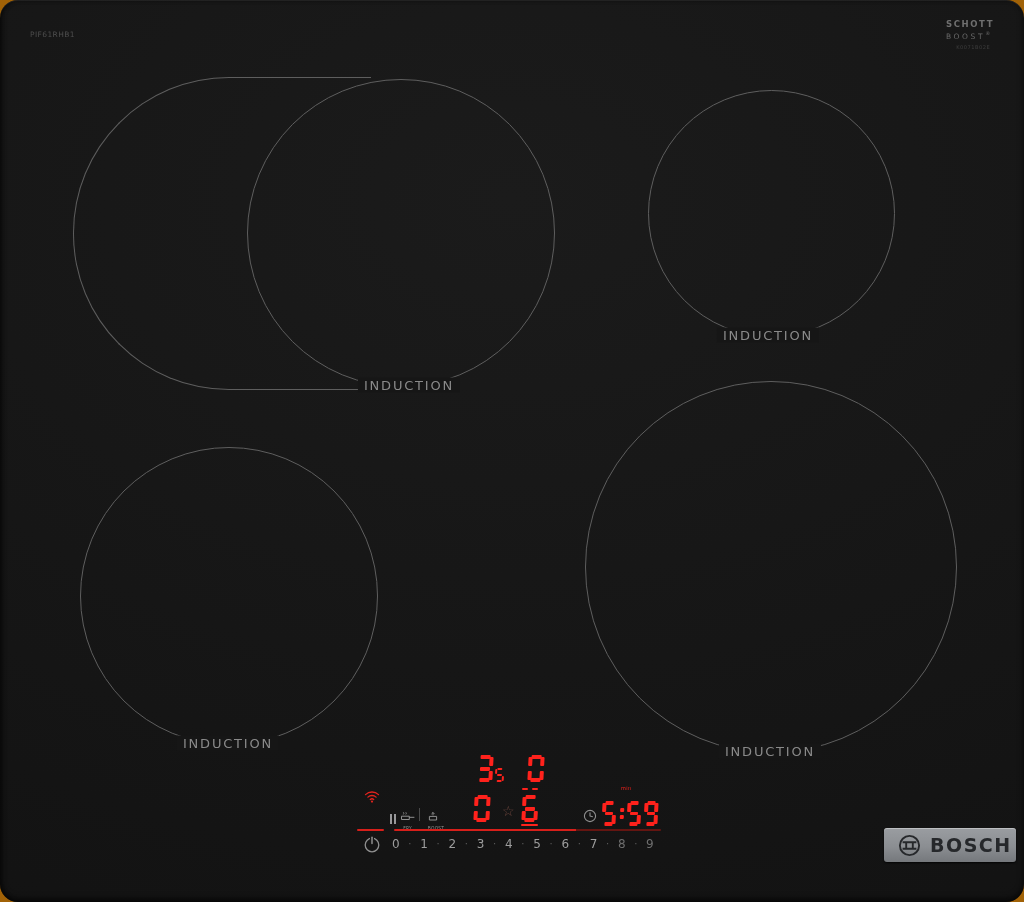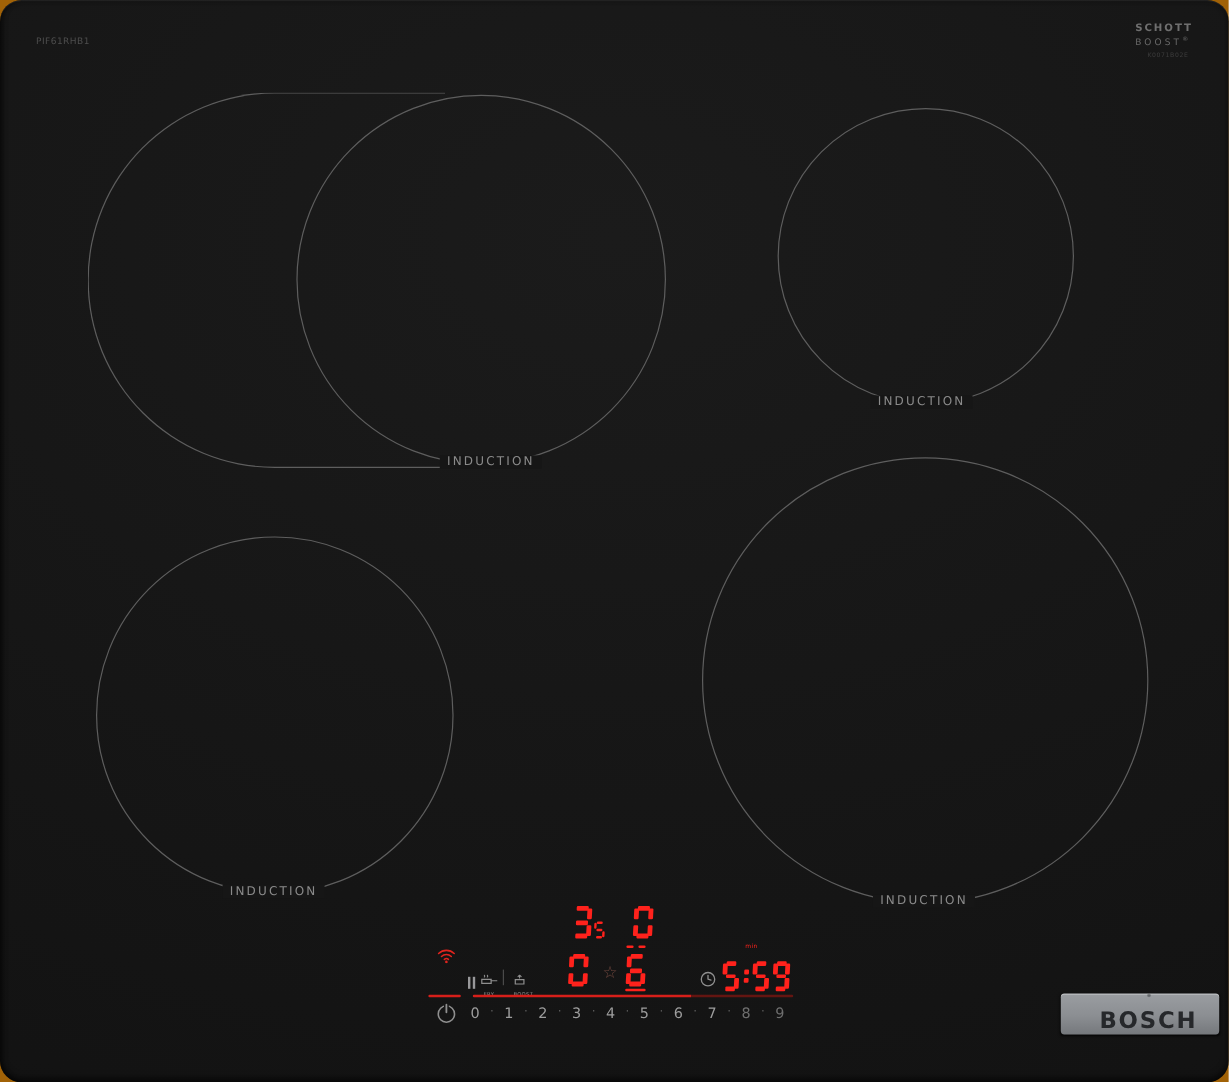--- a/index.html
+++ b/index.html
@@ -28,7 +28,7 @@
   .z-bl{left:80px;top:447px;width:296px;height:296px;}
   .z-br{left:585px;top:381px;width:370px;height:370px;}
   .ind{position:absolute;transform:translate(-50%,-50%);background:#161616;padding:0 6px;
-       font-size:10px;letter-spacing:1.8px;color:#8a8a8a;white-space:nowrap;}
+       font-size:13px;letter-spacing:1.8px;color:#8a8a8a;white-space:nowrap;}
   .ind-tl{left:409px;top:385px;}
   .ind-tr{left:768px;top:335px;}
   .ind-bl{left:228px;top:743px;}

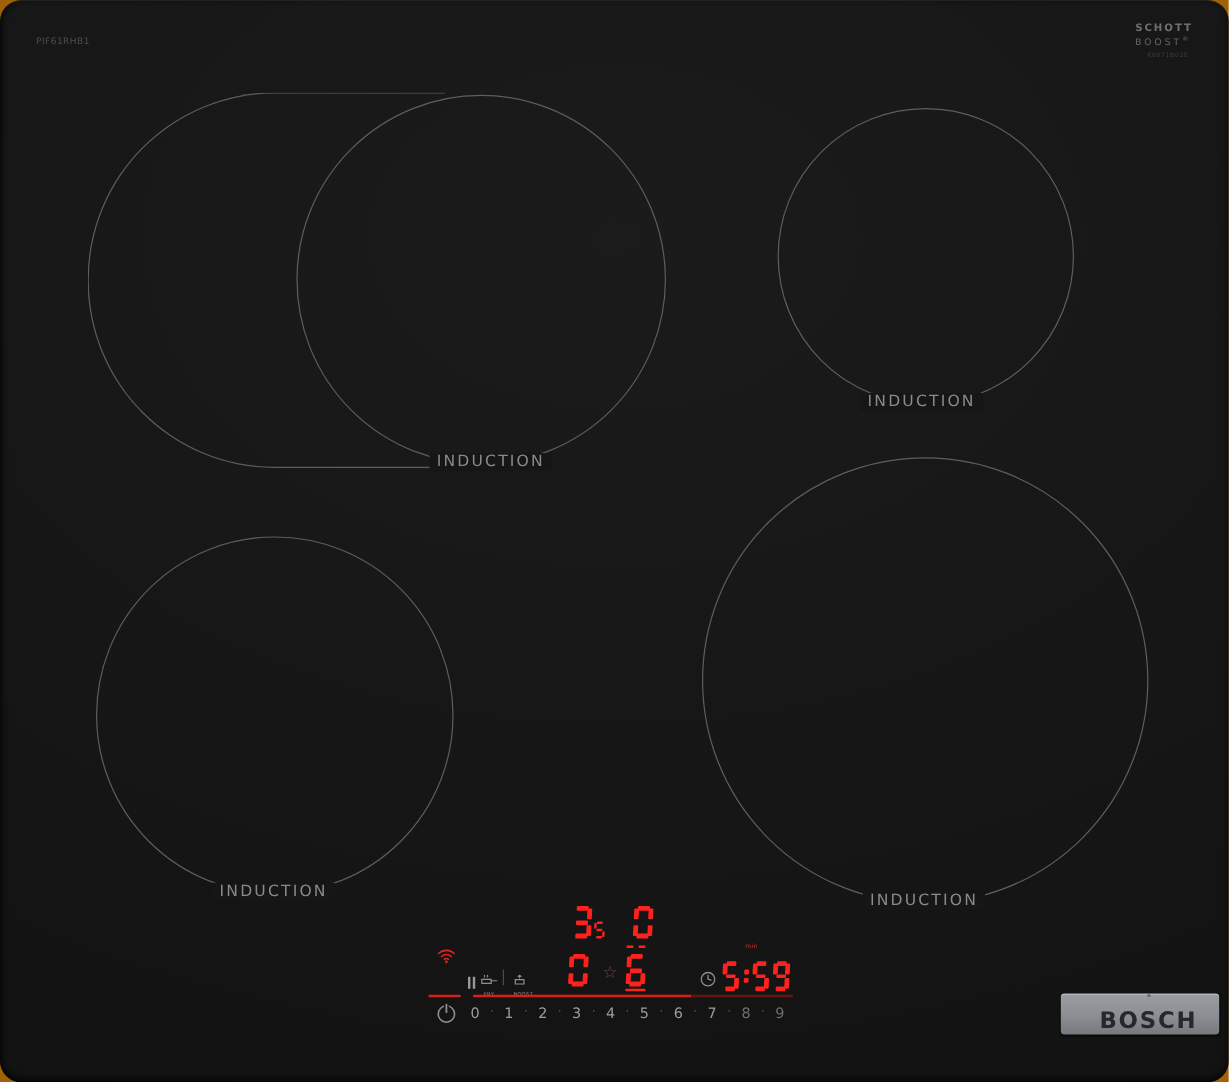--- a/index.html
+++ b/index.html
@@ -97,7 +97,7 @@
   .bosch{position:absolute;left:884px;top:828px;width:132px;height:34px;border-radius:3px;
          background:linear-gradient(to bottom,#9a9da1 0%,#8b8e92 55%,#75787c 100%);
          box-shadow:0 1px 2px rgba(0,0,0,.8), inset 0 1px 0 rgba(255,255,255,.35);
-         display:flex;align-items:center;gap:9px;padding-left:14px;box-sizing:border-box;flex-direction:column;}
+         display:flex;align-items:center;gap:9px;padding-left:14px;box-sizing:border-box;}
   .bosch .btxt{font-size:19px;font-weight:bold;letter-spacing:1.5px;color:#26282b;}
 </style>
 </head>

